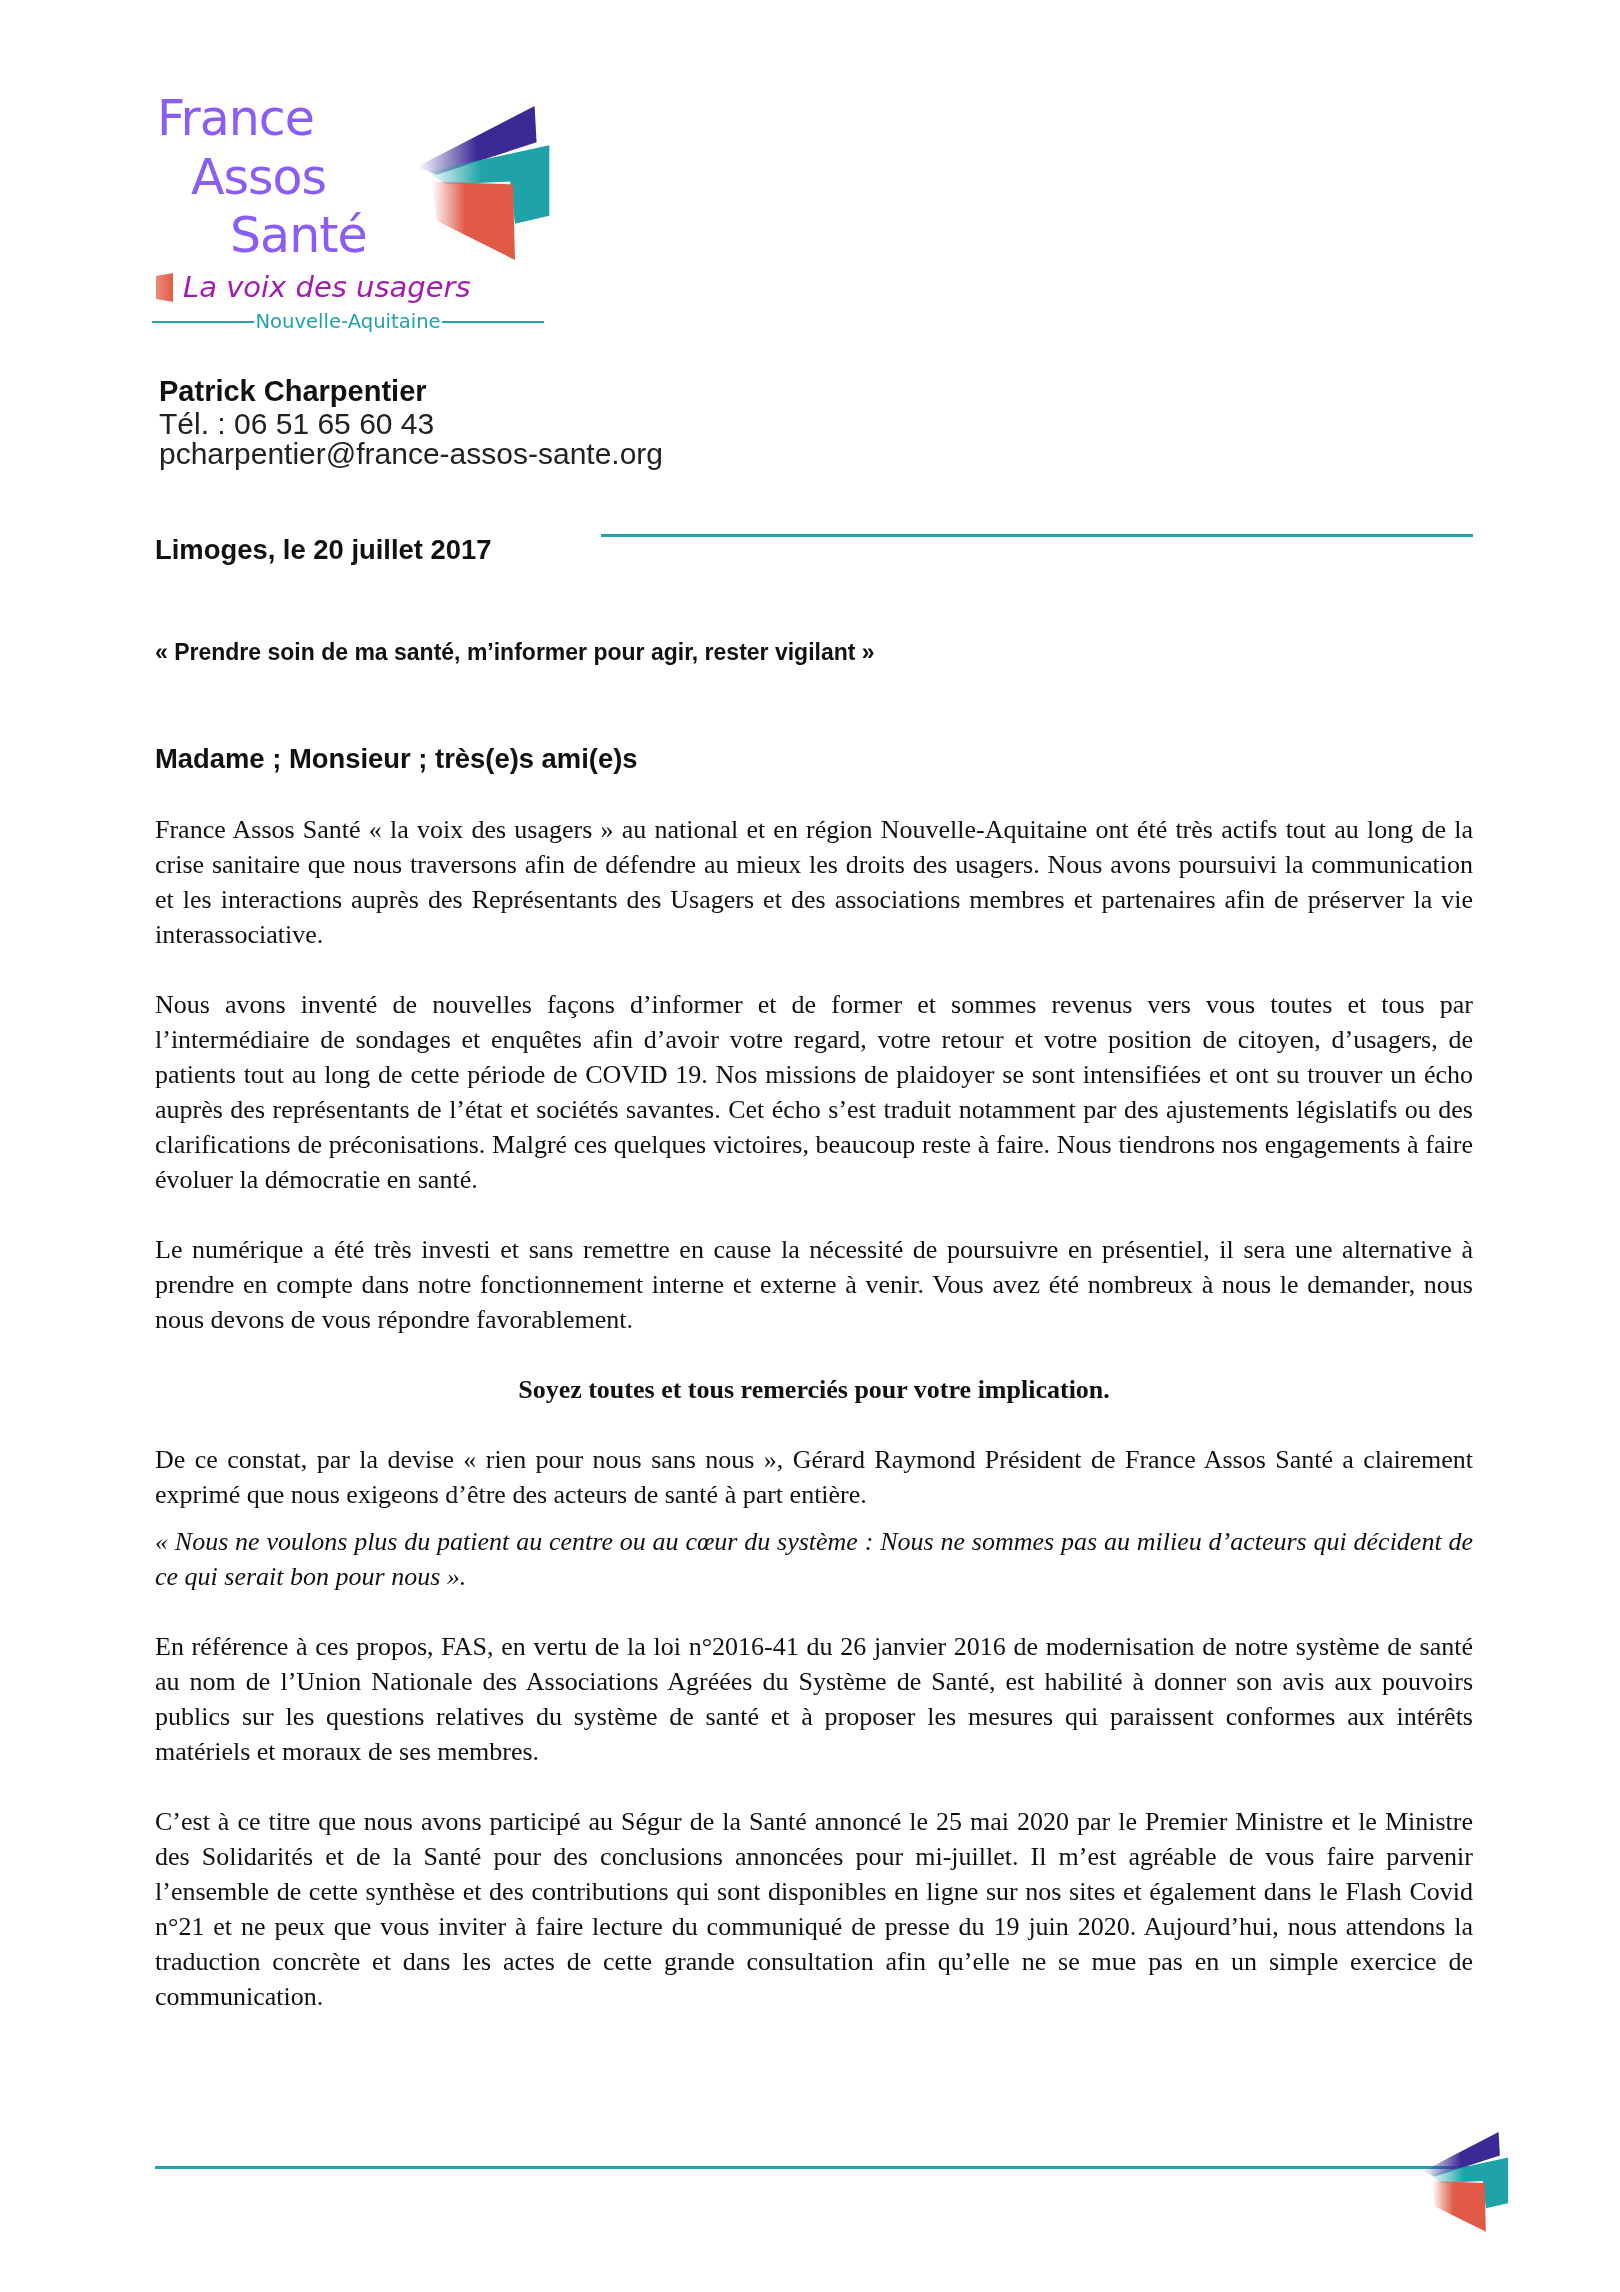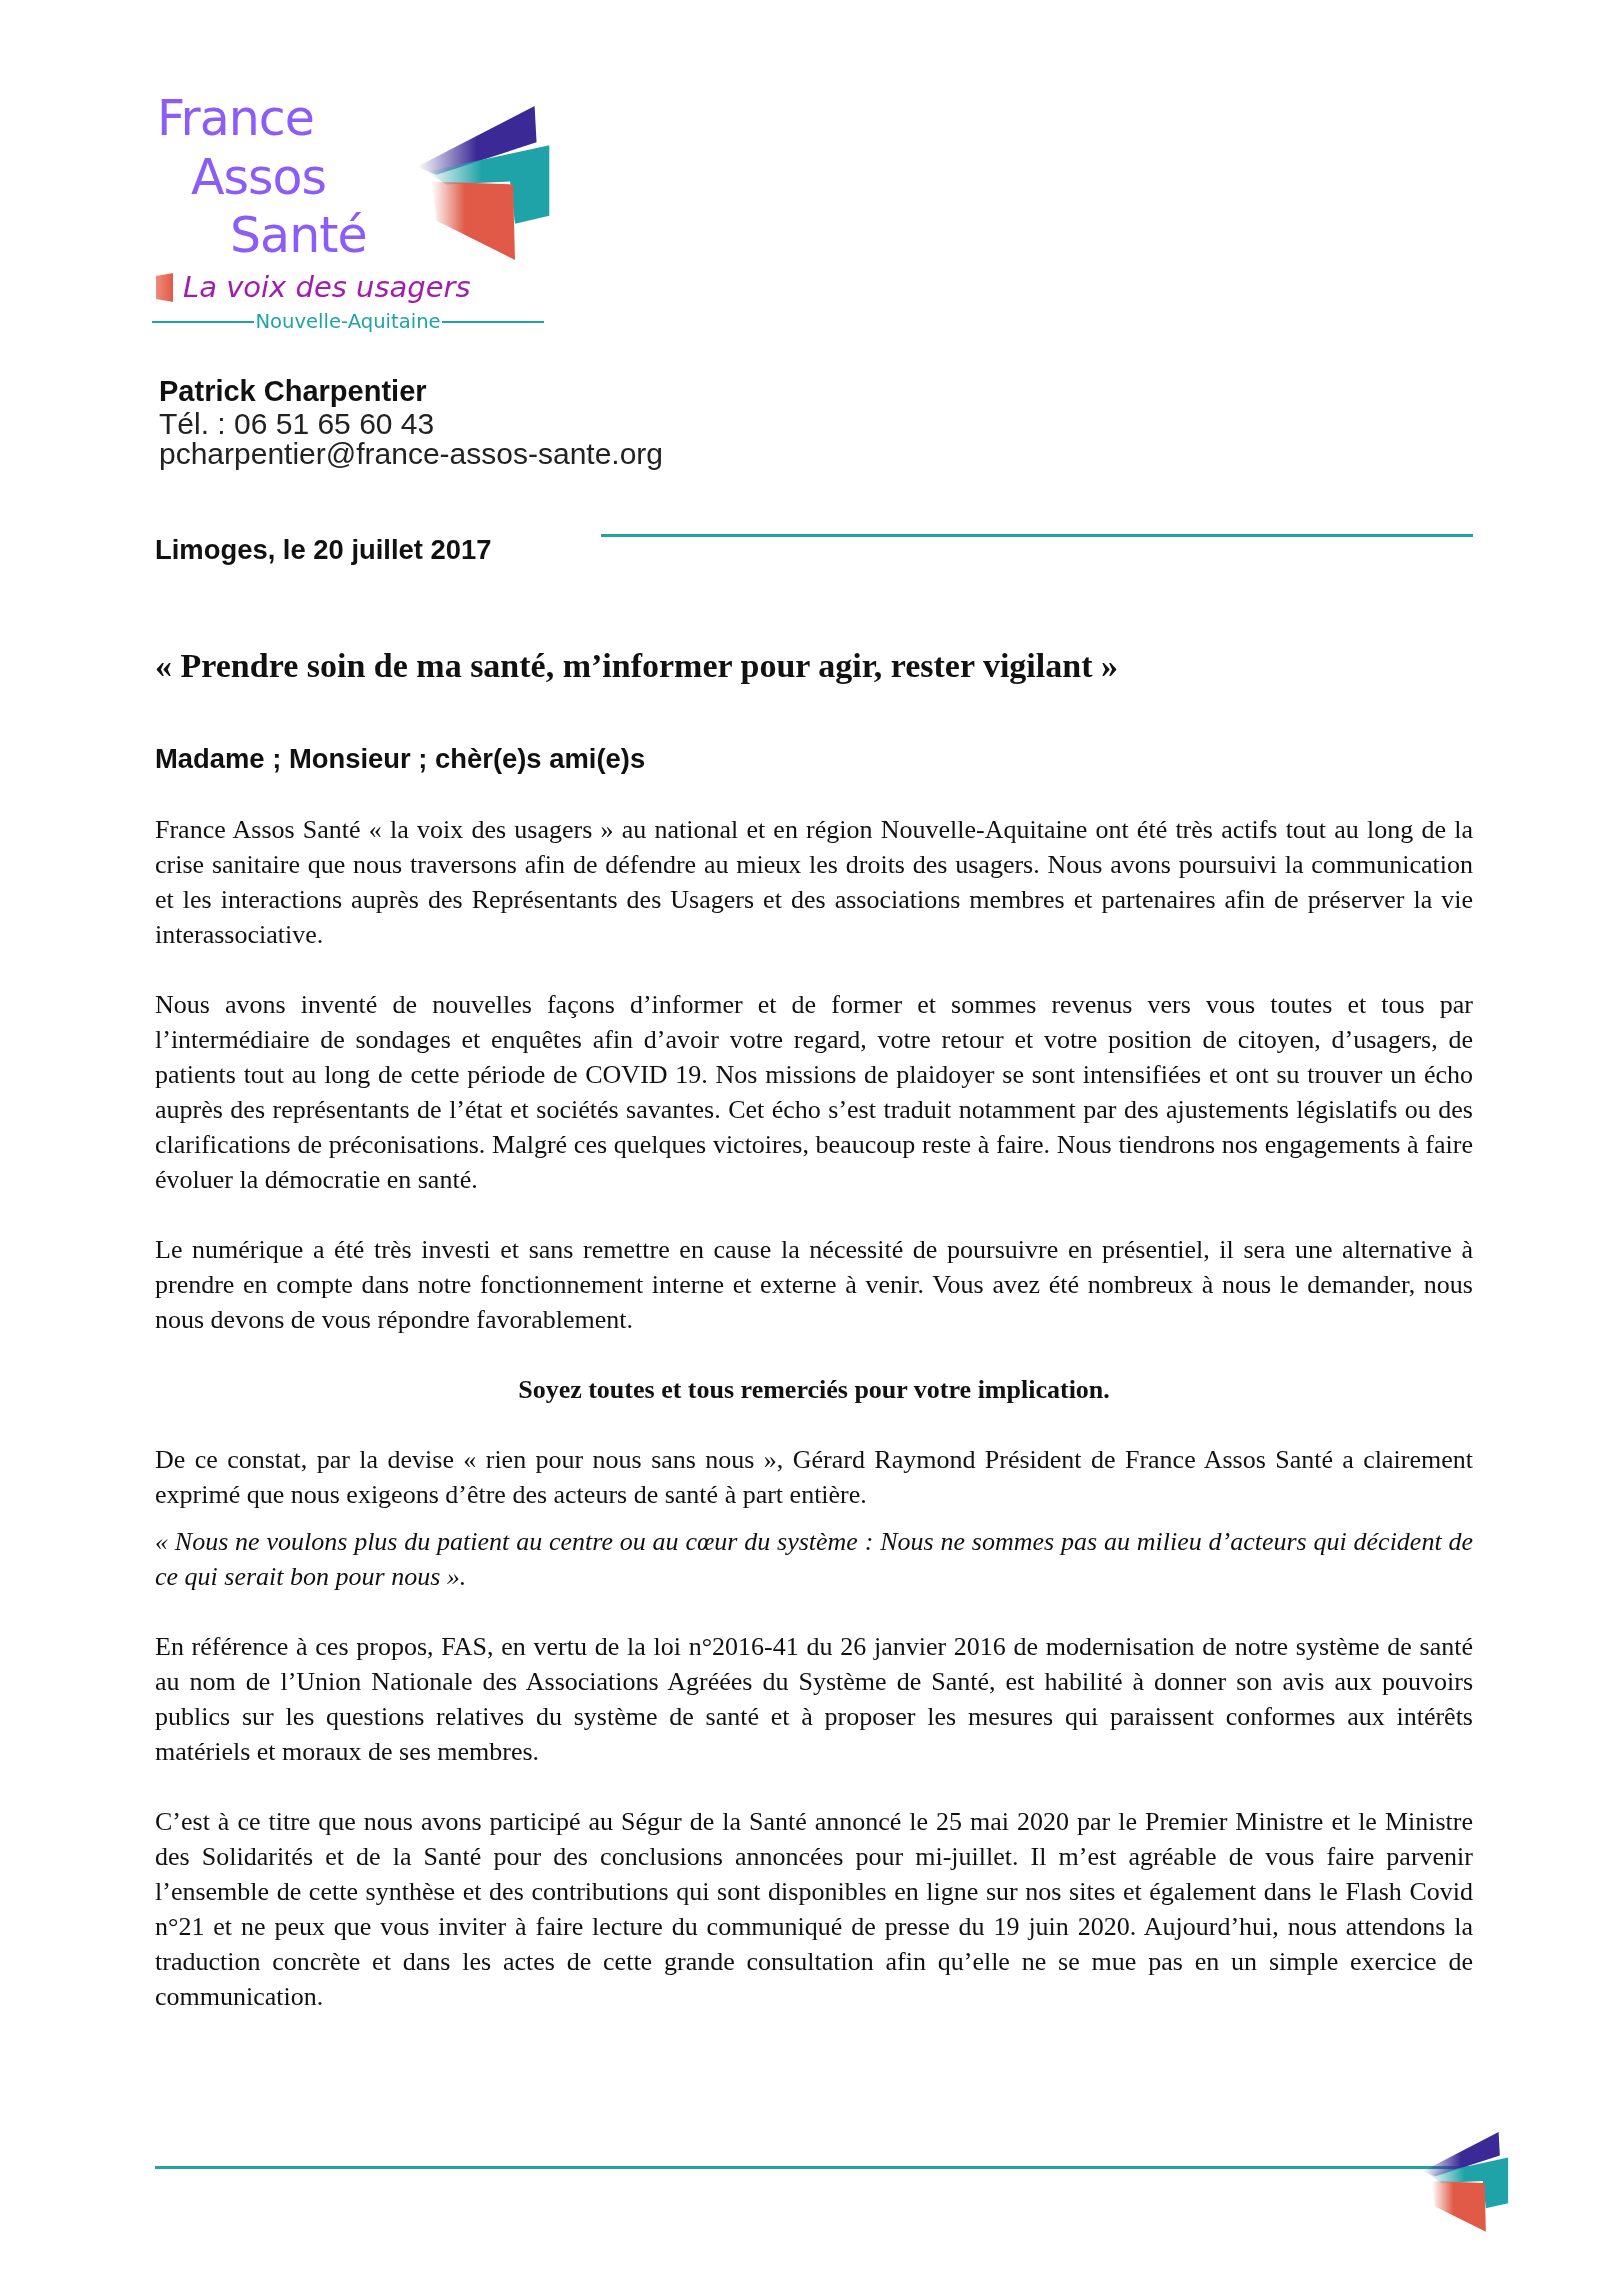--- a/index.html
+++ b/index.html
@@ -24,7 +24,7 @@
   .date-text { font-family: "Liberation Sans", sans-serif; font-weight: bold; font-size: 27.4px; white-space: nowrap; }
   .date-rule { margin-left: 78px; flex: 1; height: 2.9px; background: #1fa3a8; }
 
-  .subject { position: absolute; left: 155px; top: 639px; font-family: Liberation Serif, serif; font-weight: bold; font-size: 34px; margin-top: 8px; }
+  .subject { position: absolute; left: 155px; top: 639px; font-family: Liberation Sans, sans-serif; font-weight: bold; font-size: 23px; }
   .salutation { position: absolute; left: 155px; top: 743px; font-family: "Liberation Sans", sans-serif; font-weight: bold; font-size: 27.4px; }
 
   .body { position: absolute; left: 155px; top: 812px; width: 1318px; font-family: "Liberation Serif", serif; font-size: 26px; line-height: 35px; text-align: justify; }

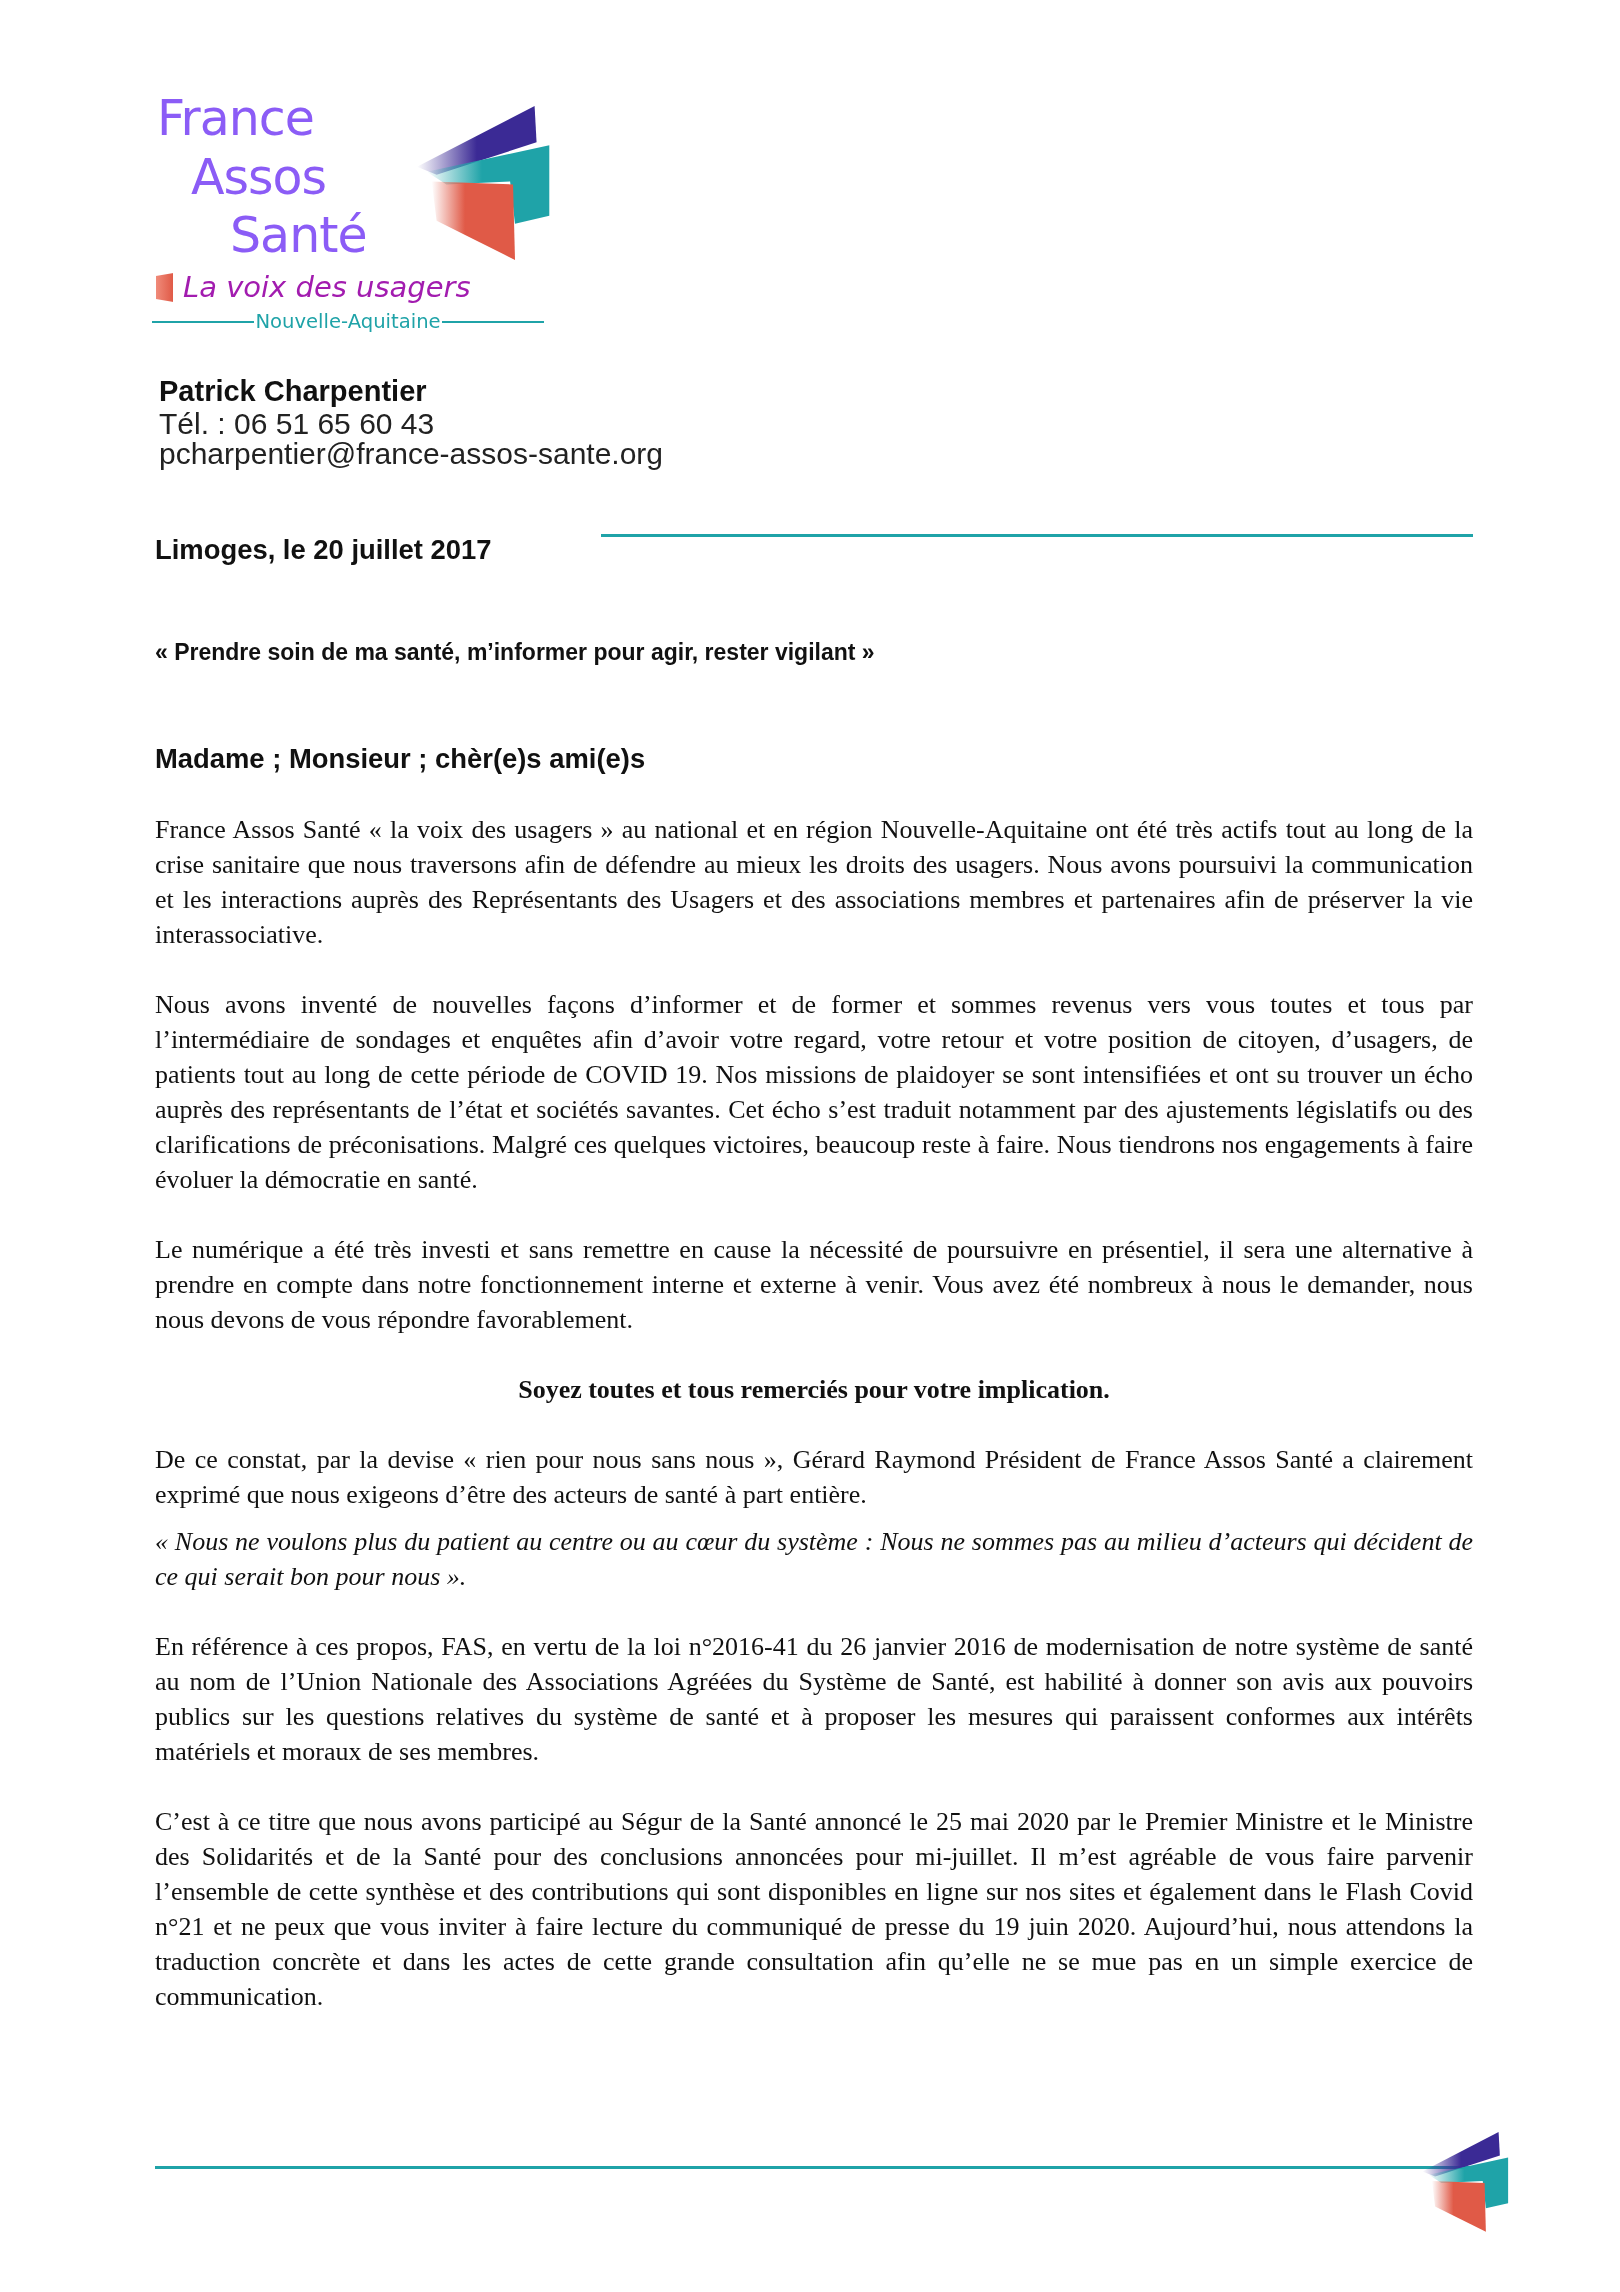--- a/index.html
+++ b/index.html
@@ -83,7 +83,7 @@
 </div>
 
 <div class="subject">« Prendre soin de ma santé, m’informer pour agir, rester vigilant »</div>
-<div class="salutation">Madame ; Monsieur ; chèr(e)s ami(e)s</div>
+<div class="salutation">Madame ; Monsieur ; très(e)s ami(e)s</div>
 
 <div class="body">
   <p>France Assos Santé « la voix des usagers » au national et en région Nouvelle-Aquitaine ont été très actifs tout au long de la crise sanitaire que nous traversons afin de défendre au mieux les droits des usagers. Nous avons poursuivi la communication et les interactions auprès des Représentants des Usagers et des associations membres et partenaires afin de préserver la vie interassociative.</p>

